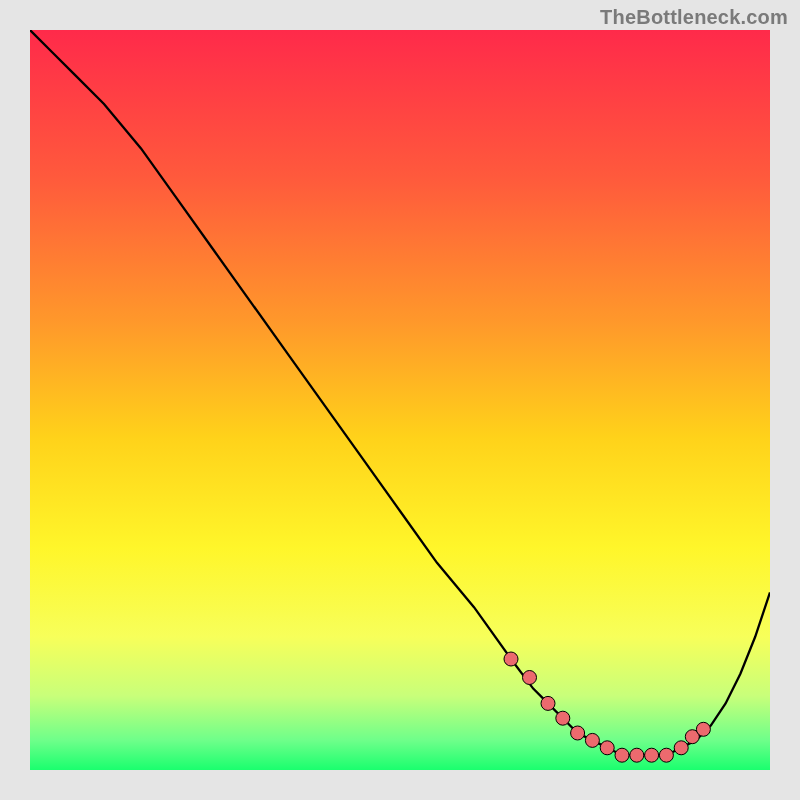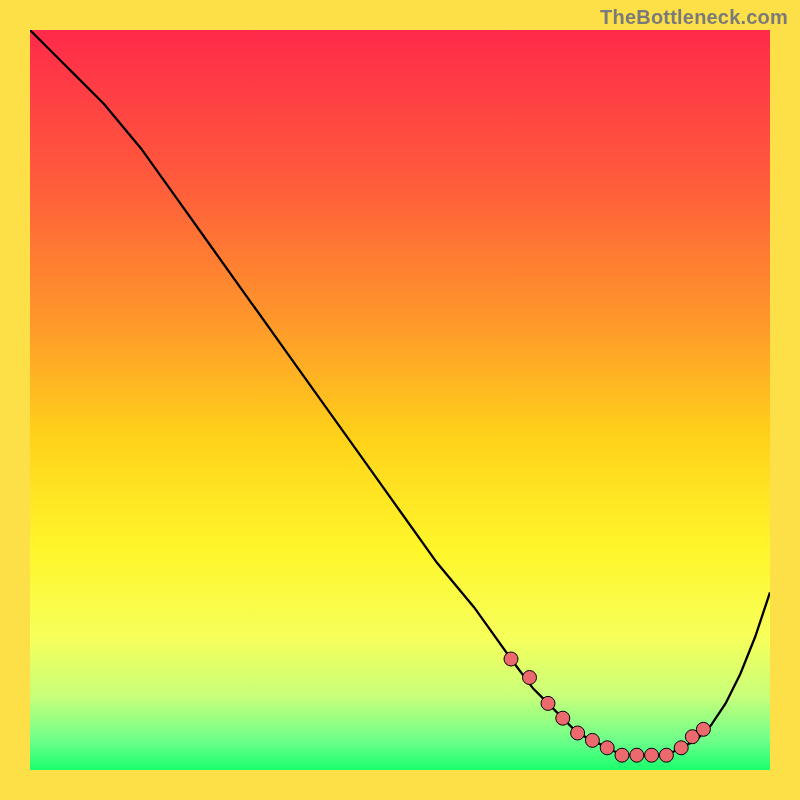--- a/index.html
+++ b/index.html
@@ -17,7 +17,7 @@
     left: 0;
     width: 800px;
     height: 800px;
-    background: #fde047;
+    background: #e5e5e5;
   }
   .watermark {
     position: absolute;

